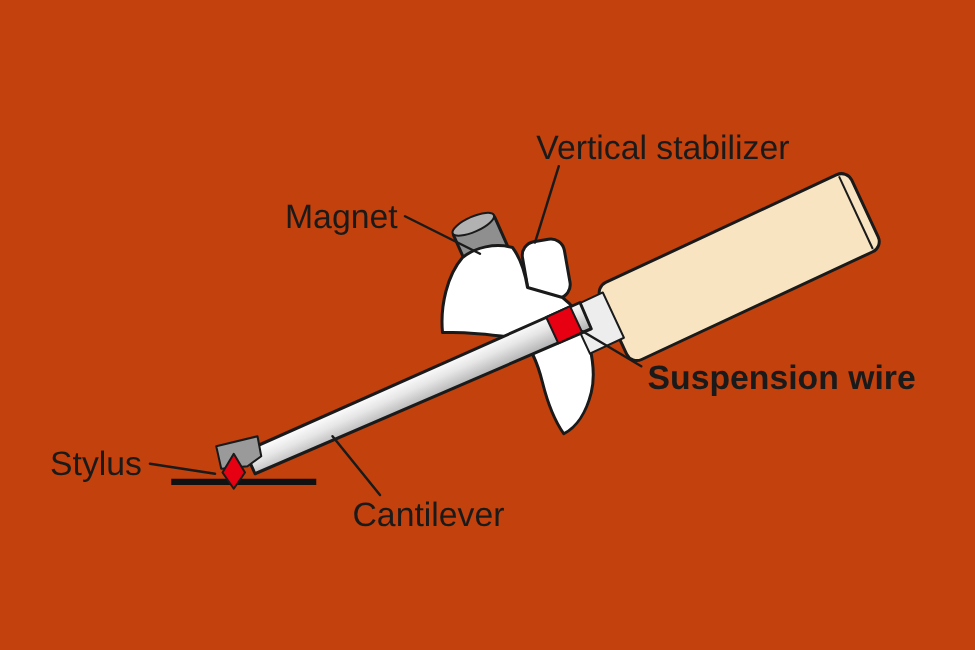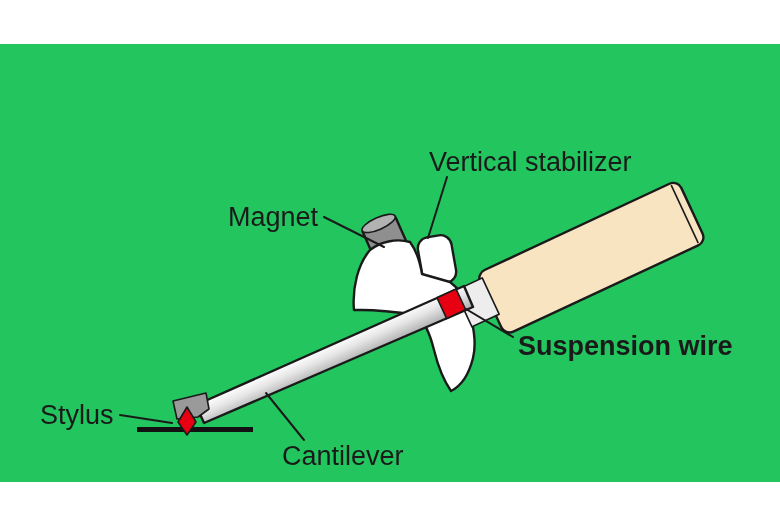--- a/index.html
+++ b/index.html
@@ -10,10 +10,9 @@
   .stage {
     position: relative;
     width: 780px;
-    height: 438px;
-    background: #22c55e;
+    height: 520px;
+    background: #c2410c;
     overflow: hidden;
-    margin-top: 44px;
   }
   svg { display: block; }
   .outl {

